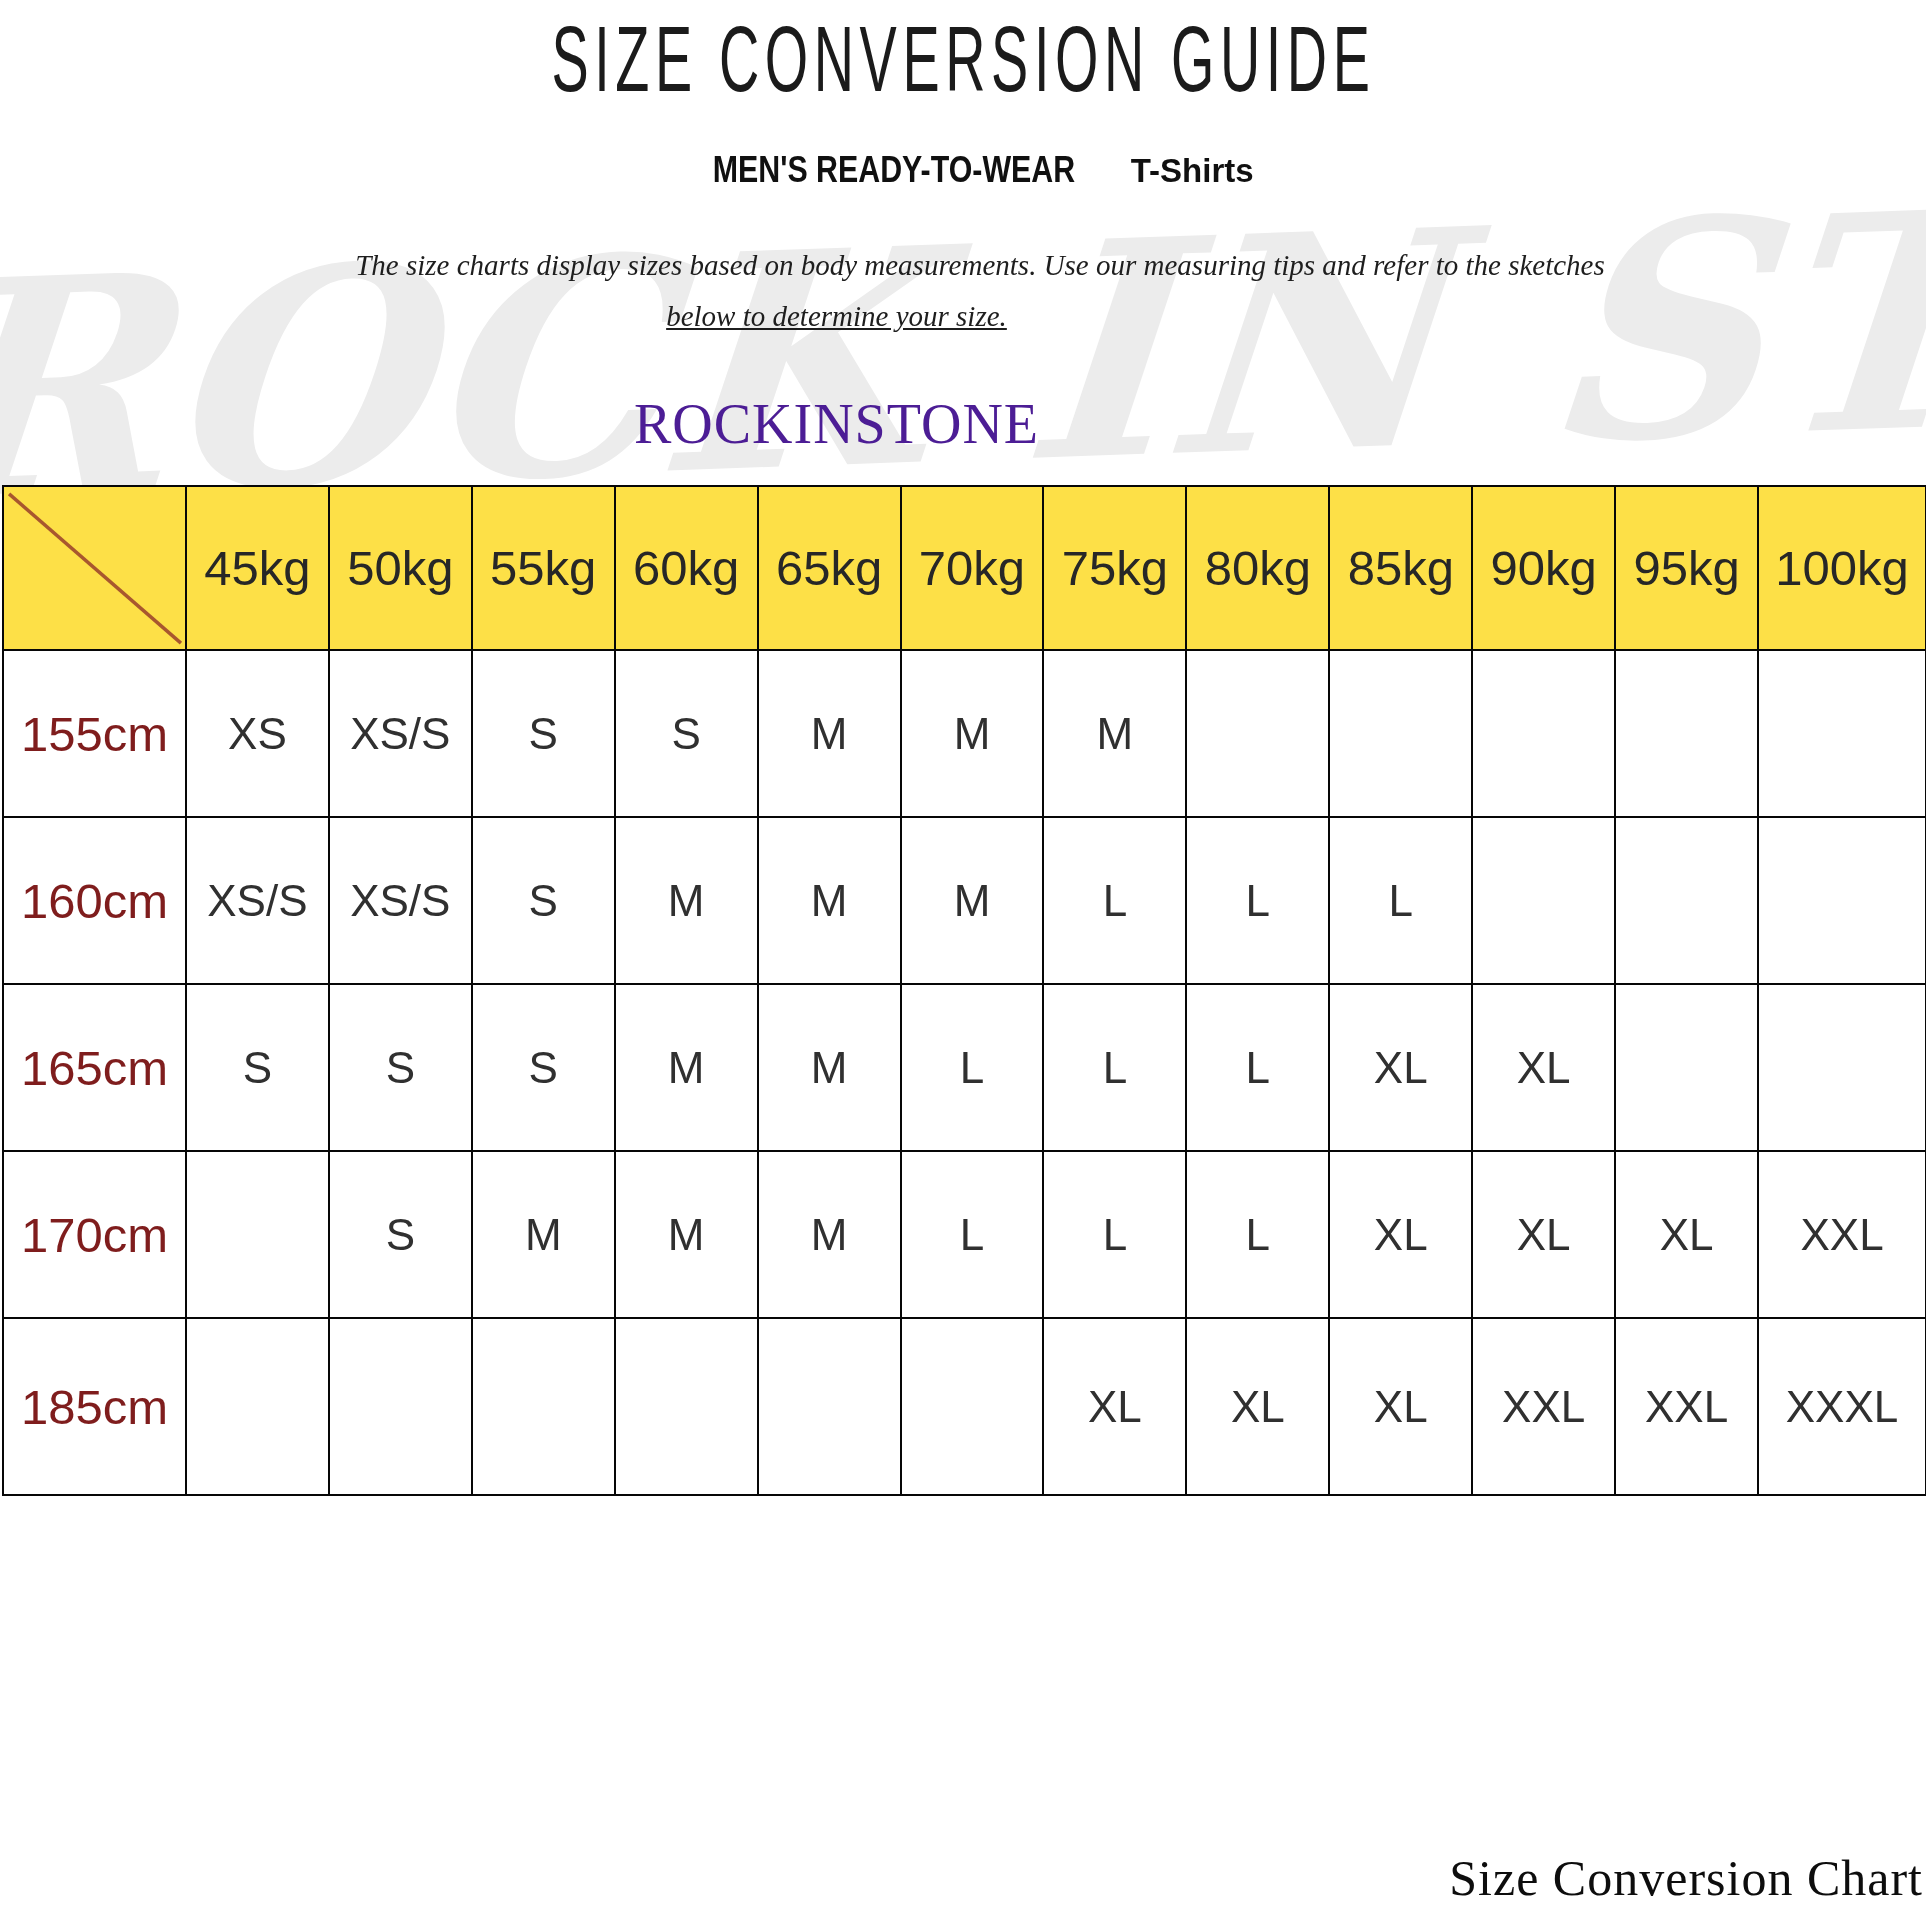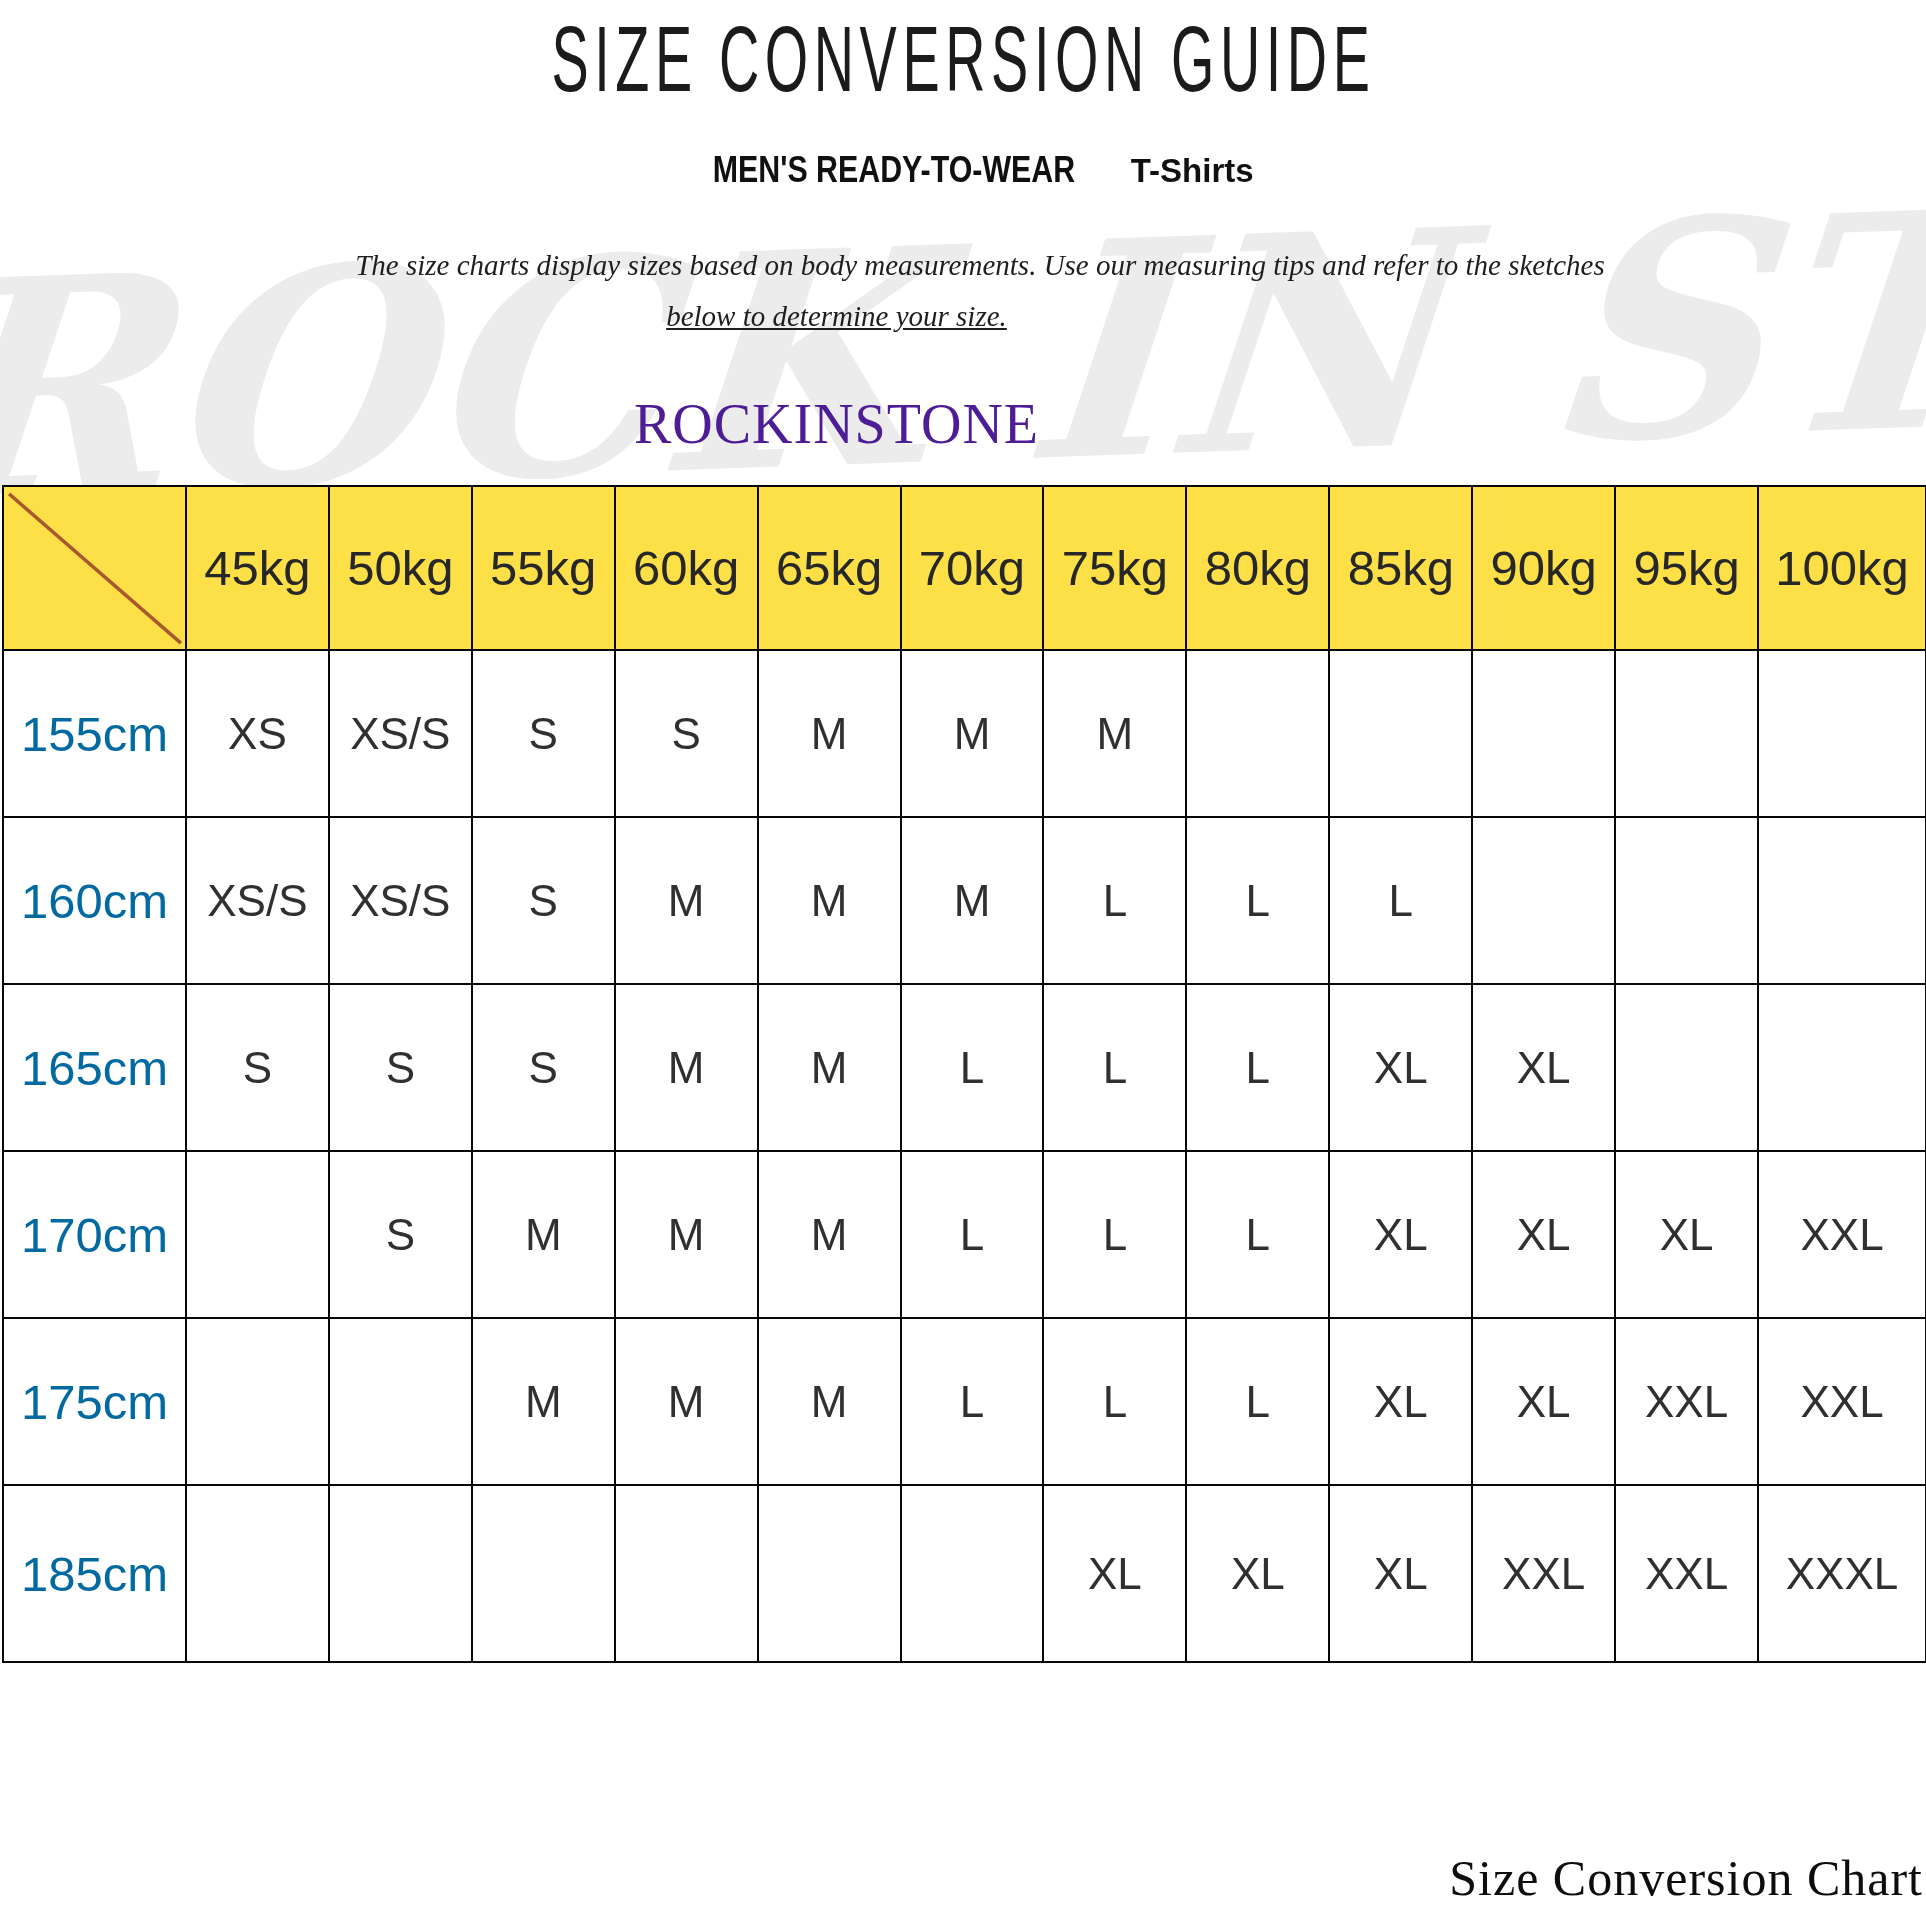--- a/index.html
+++ b/index.html
@@ -37,7 +37,7 @@
   #size-table th{height:162px;font-size:49px;font-weight:400;color:#272727;background:#fde047;}
   #size-table td{height:165px;font-size:44px;color:#303030;background:#fff;}
   #size-table tr.last td{height:175px;}
-  #size-table td.rowhead{font-size:49px;color:#0369a1;background:#fff;}
+  #size-table td.rowhead{font-size:49px;color:#7f1d1d;background:#fff;}
   td.f-g{background:#e2e2e2;}
   td.f-t{background:#a6a09a;}
   td.f-b{background:#aab8cd;}

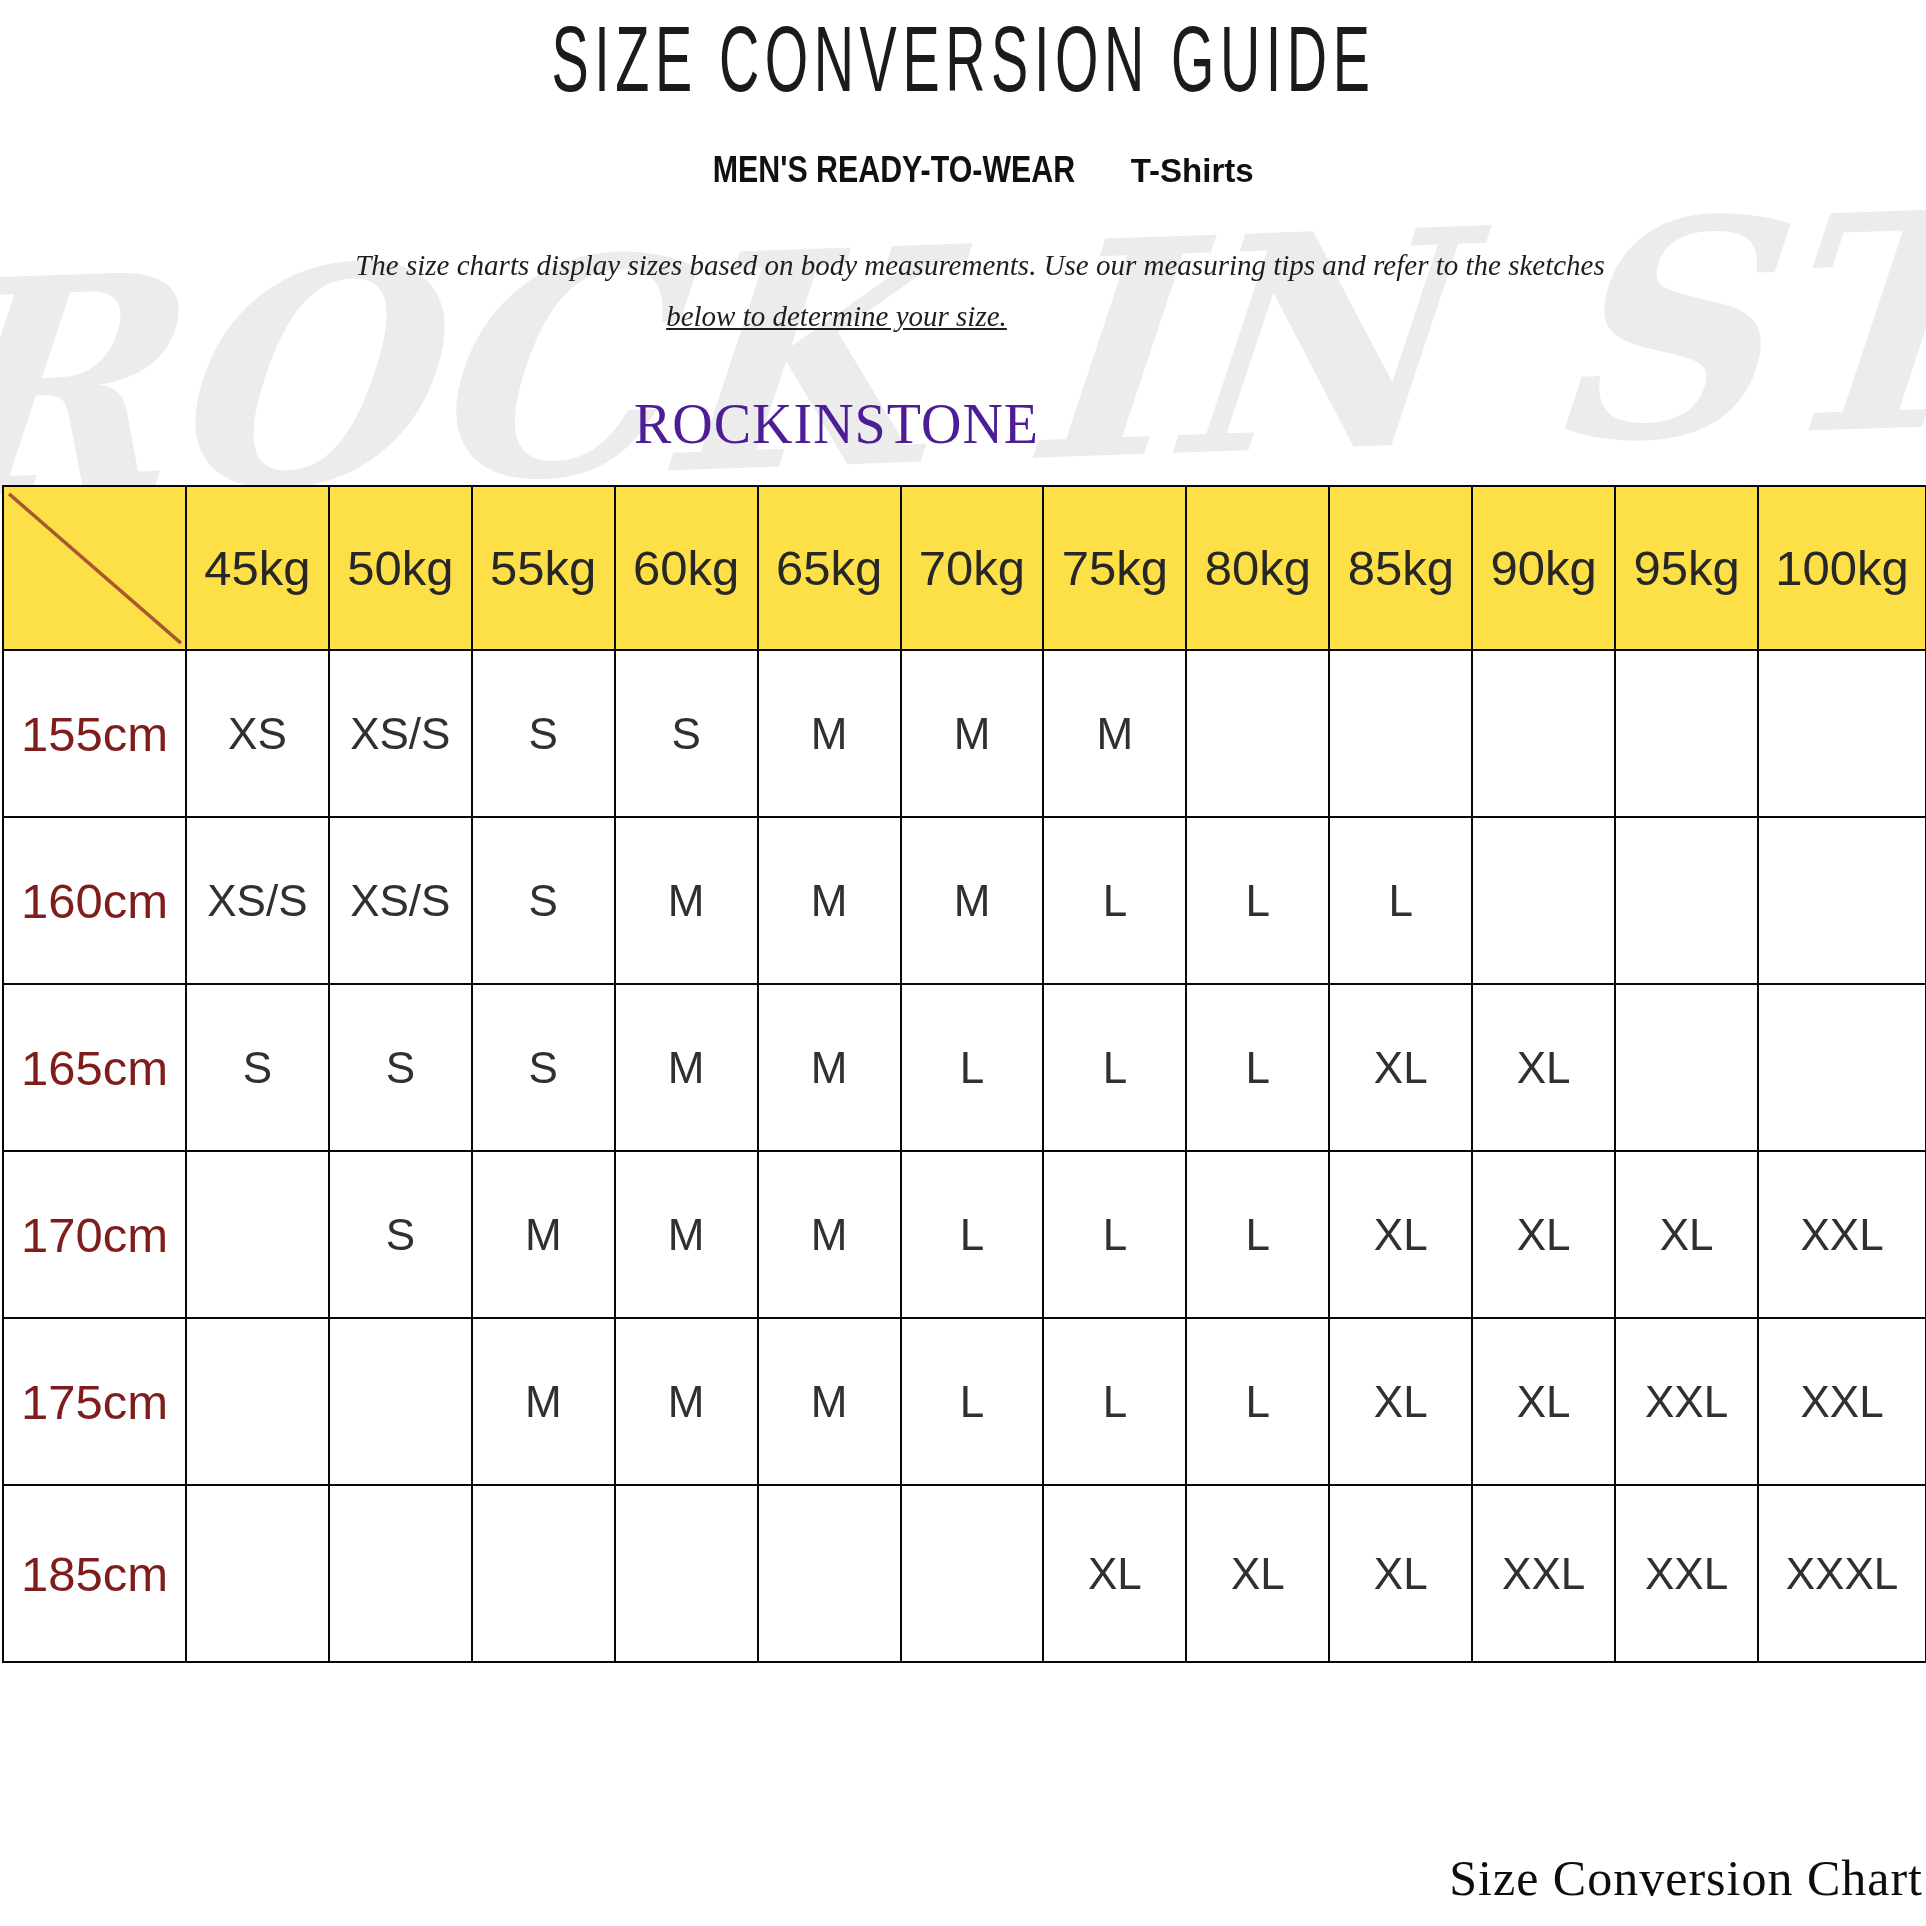--- a/index.html
+++ b/index.html
@@ -166,21 +166,6 @@
           <td class="f-t">XL</td>
           <td class="f-g">XXL</td>
         </tr>
-        <tr>
-          <td class="rowhead">175cm</td>
-          <td class="f-w"></td>
-          <td class="f-w"></td>
-          <td class="f-t">M</td>
-          <td class="f-t">M</td>
-          <td class="f-t">M</td>
-          <td class="f-b">L</td>
-          <td class="f-b">L</td>
-          <td class="f-b">L</td>
-          <td class="f-t">XL</td>
-          <td class="f-t">XL</td>
-          <td class="f-g">XXL</td>
-          <td class="f-g">XXL</td>
-        </tr>
         <tr class="last">
           <td class="rowhead">185cm</td>
           <td class="f-w"></td>

